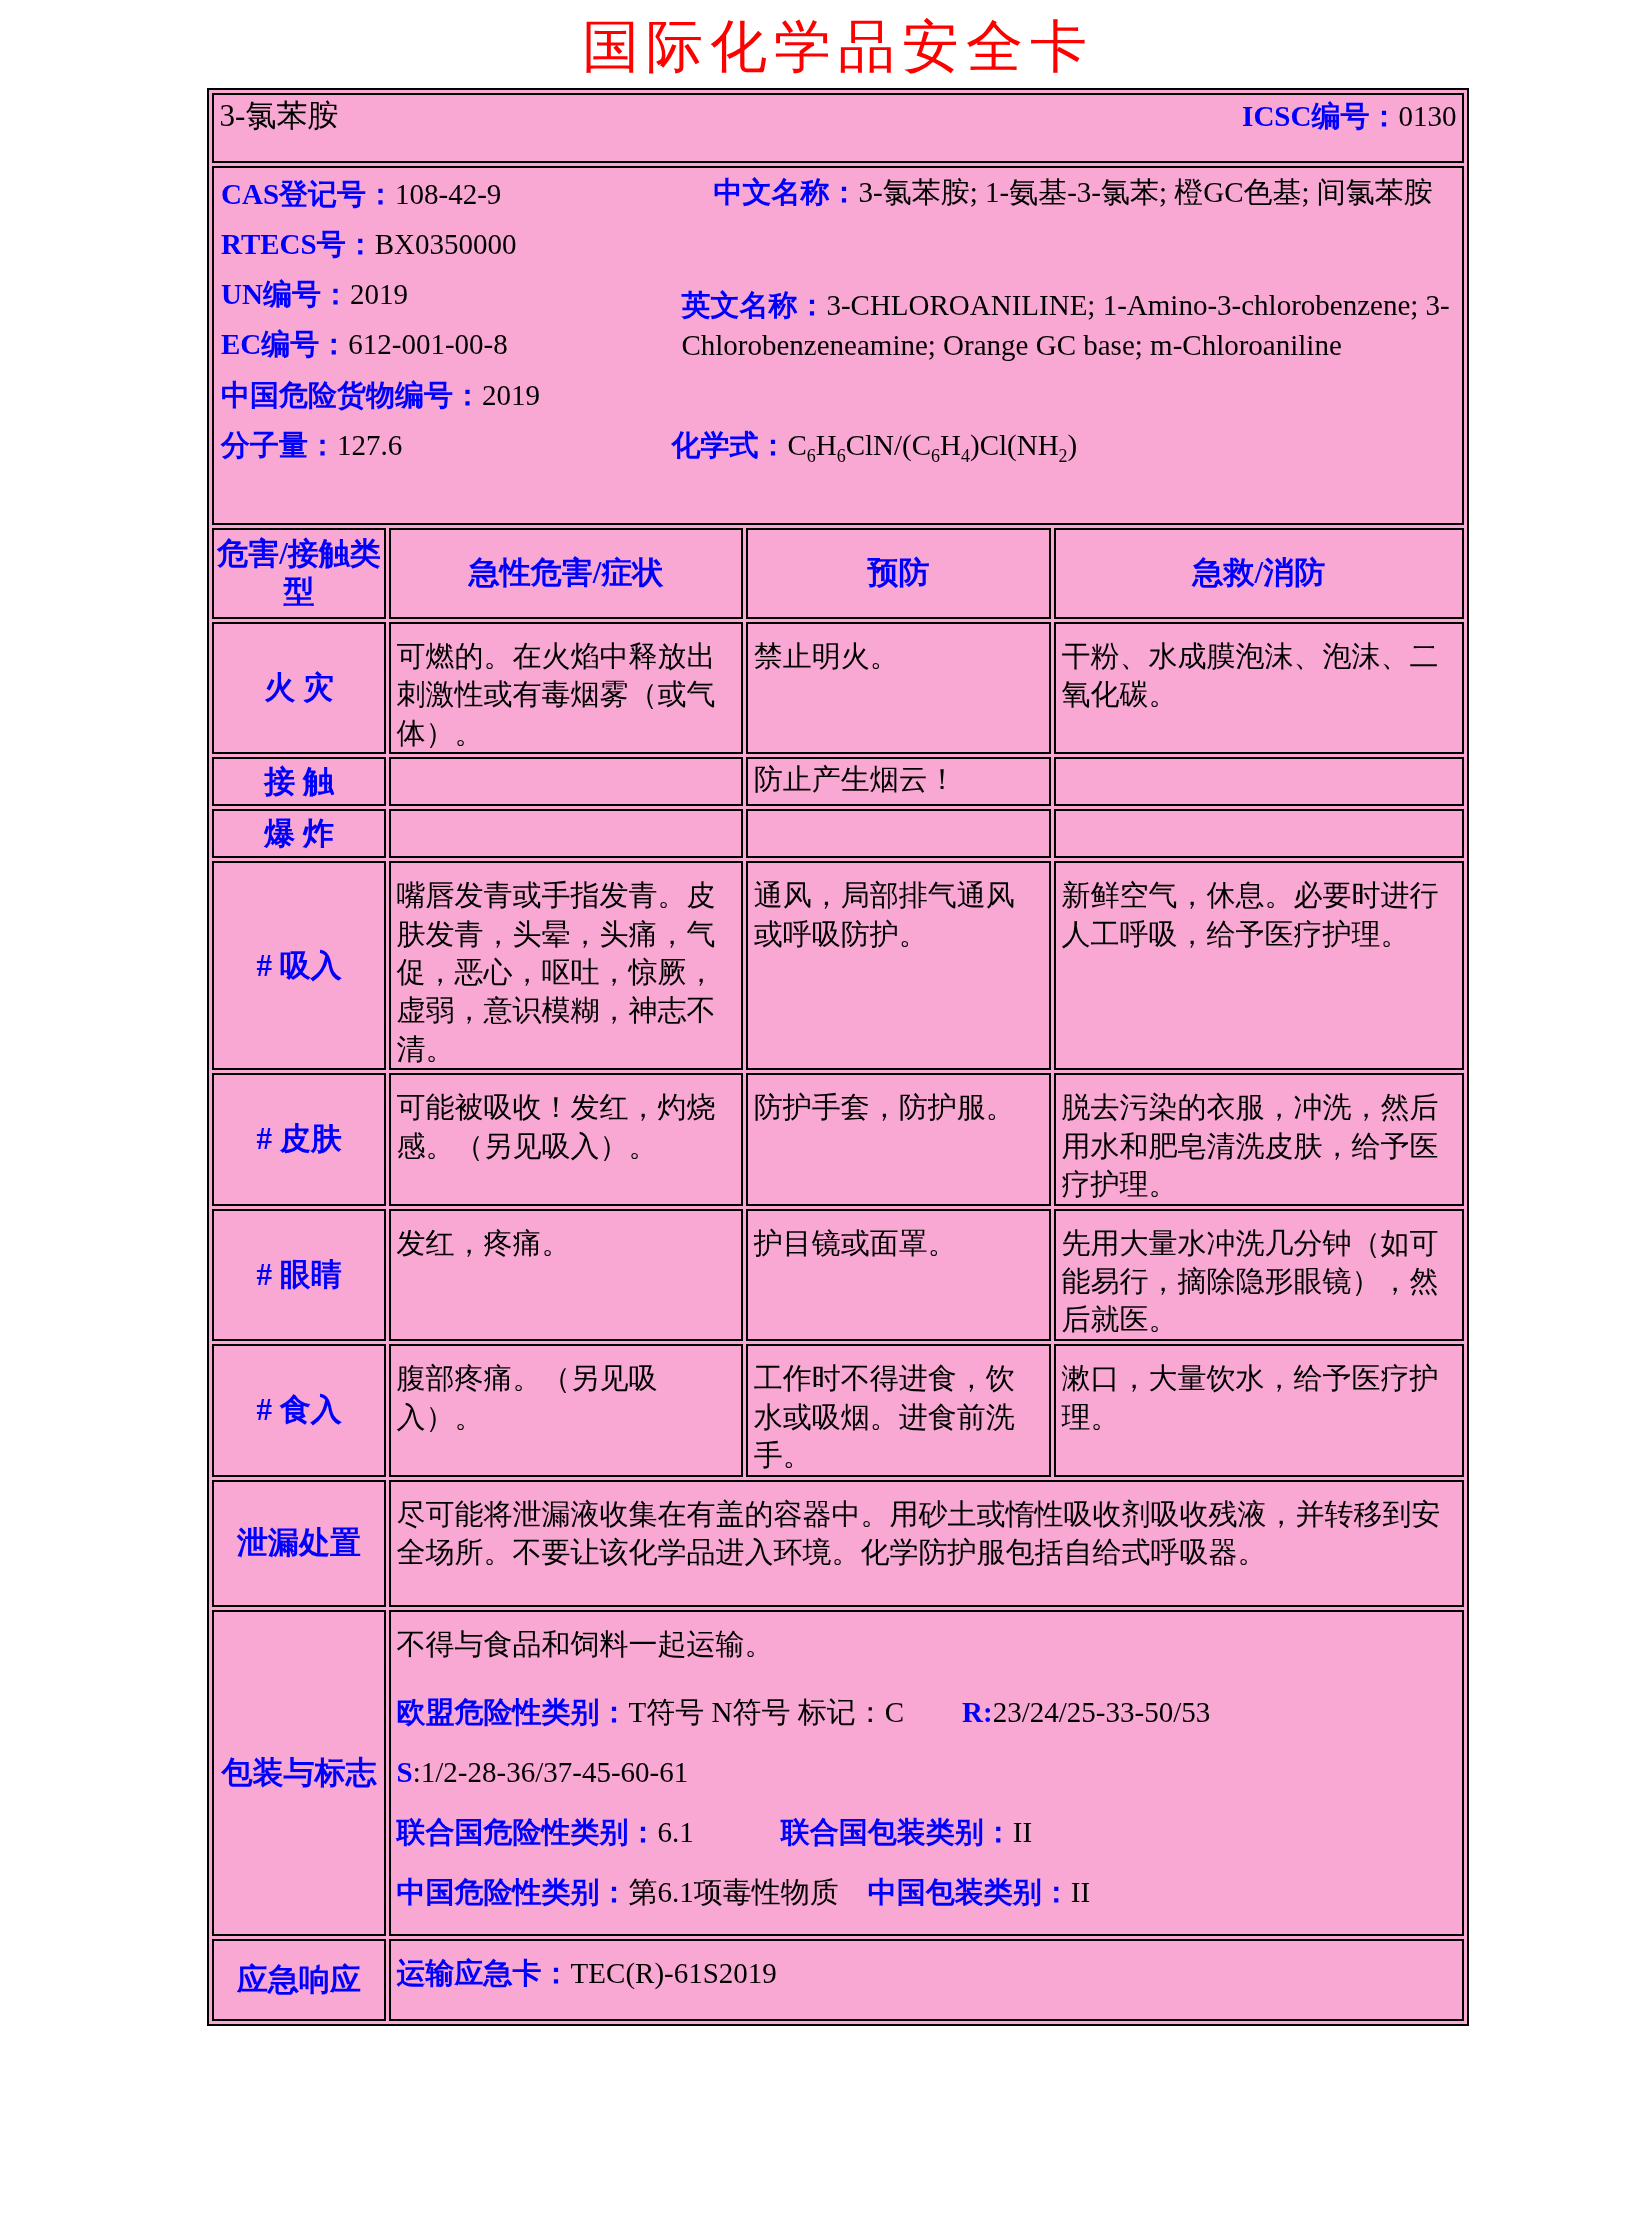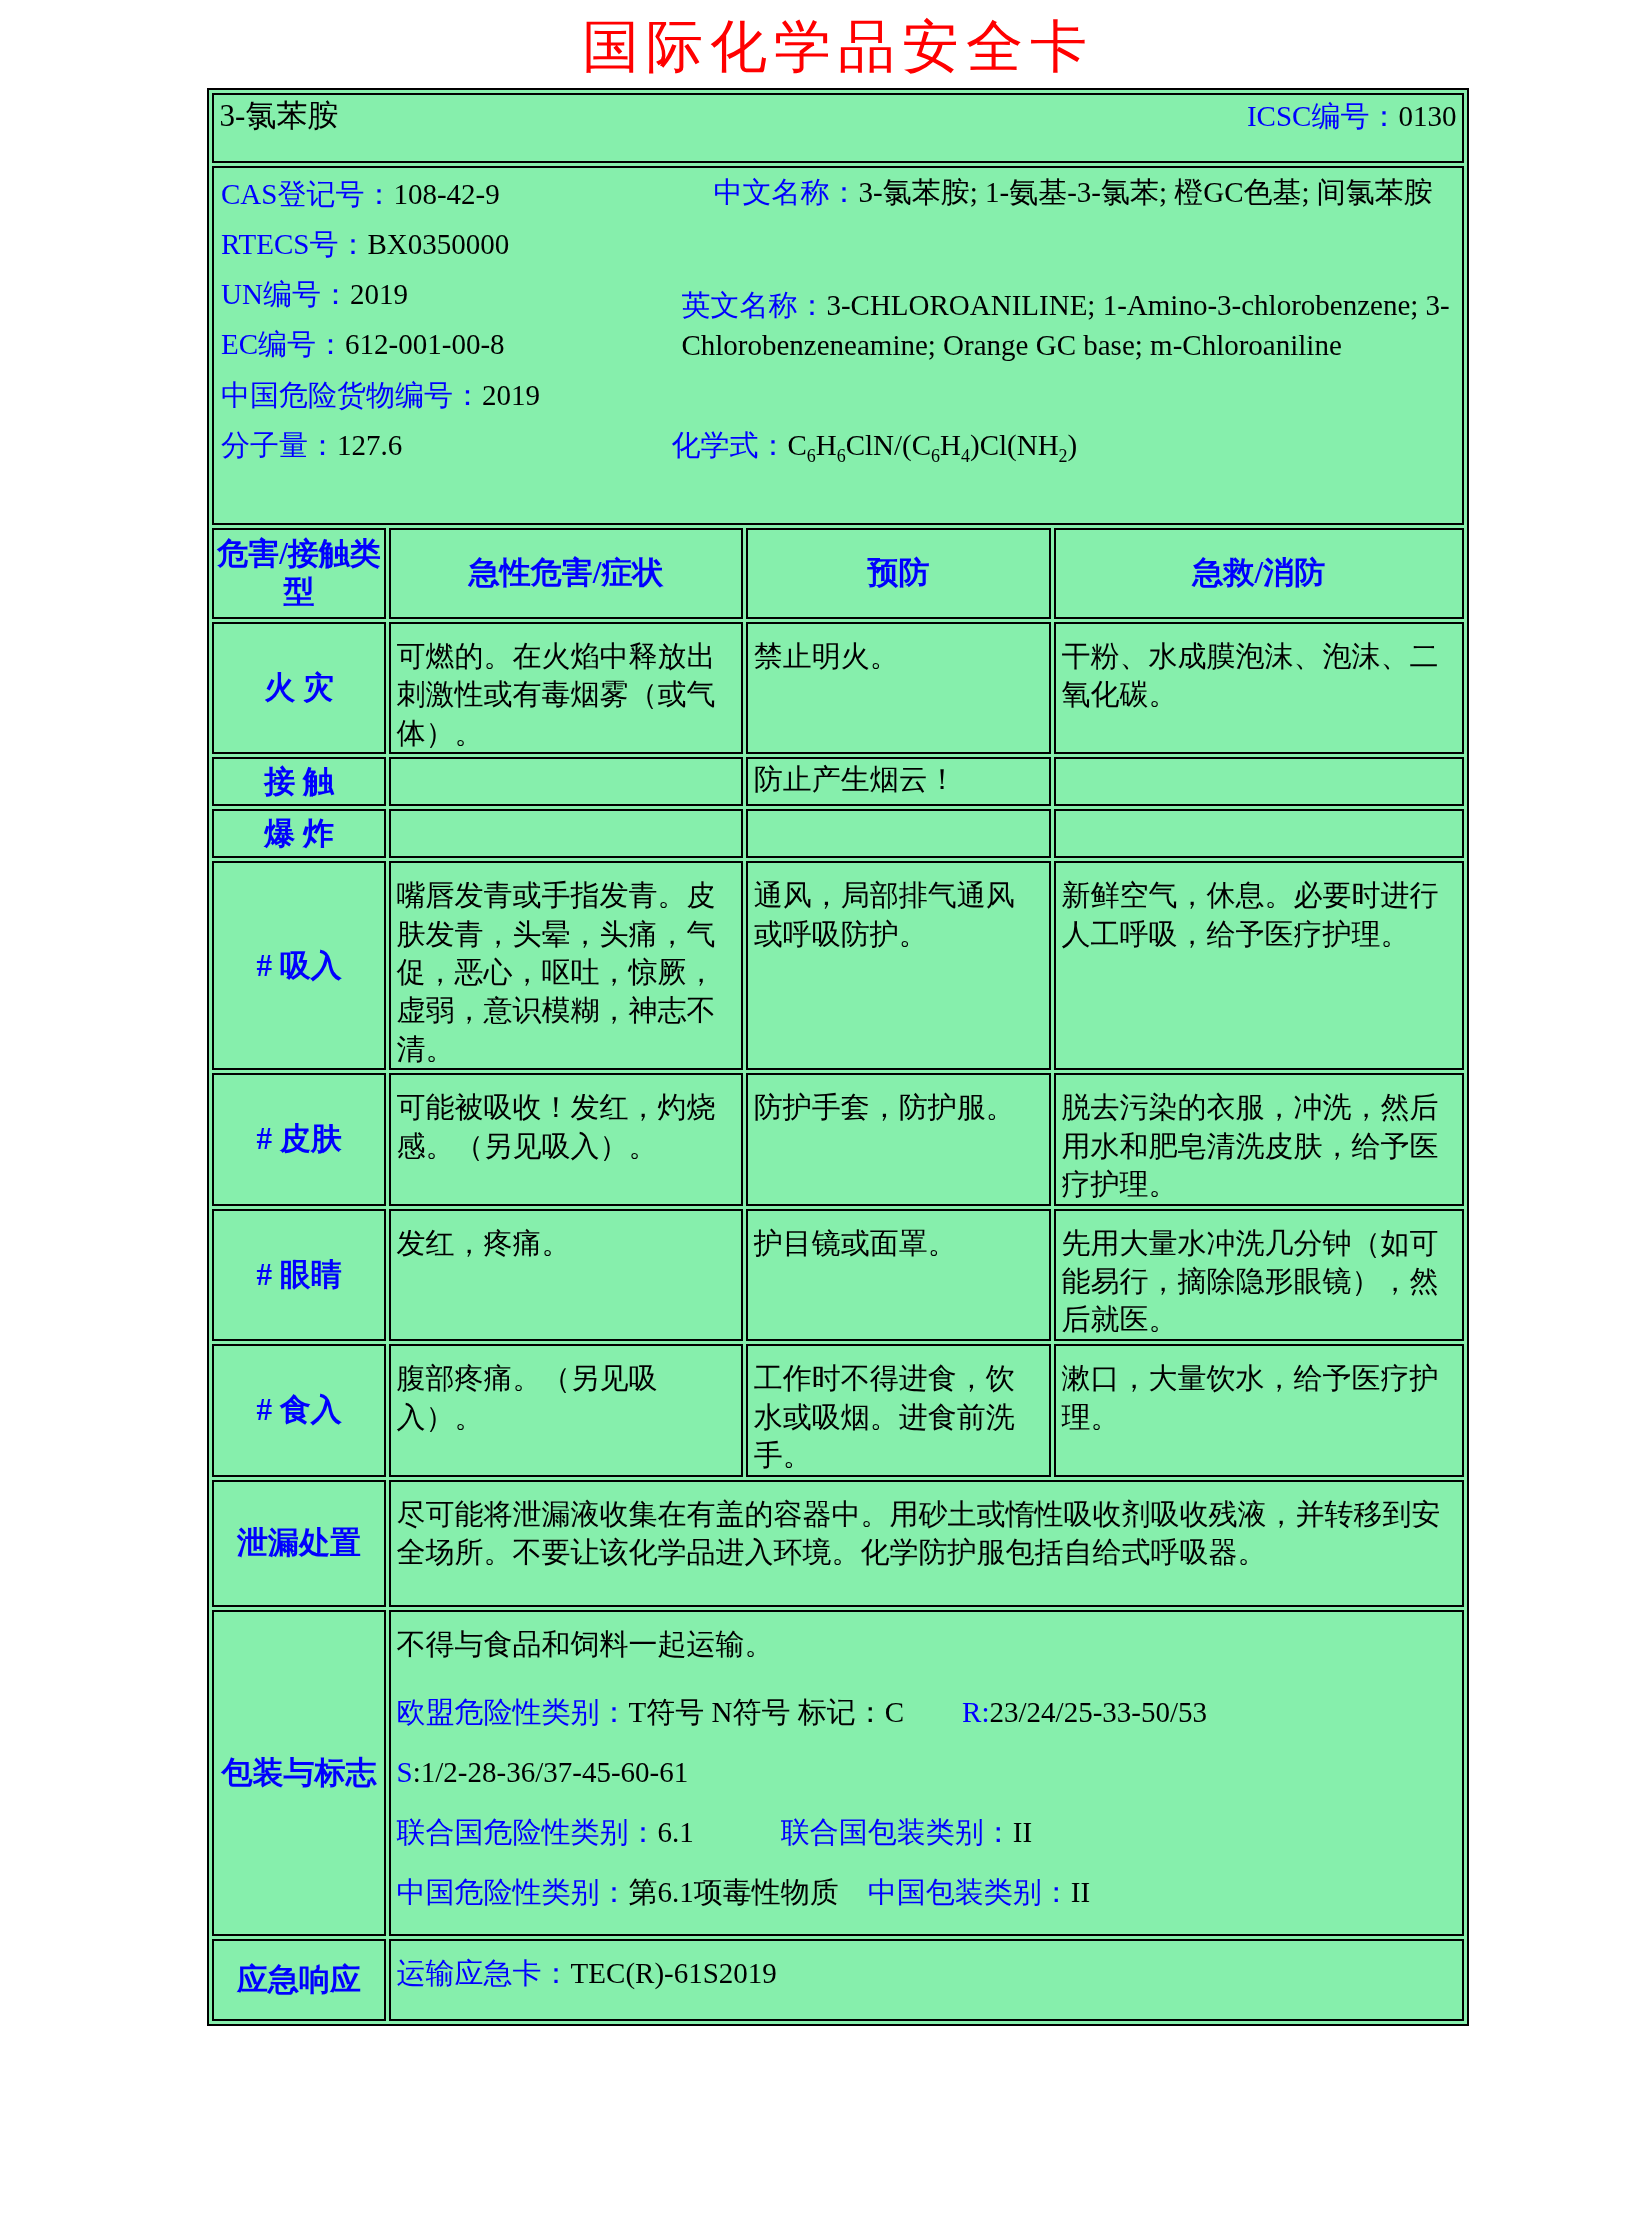--- a/index.html
+++ b/index.html
@@ -16,7 +16,7 @@
   .card { margin-left:207px; width:1262px; }
   table.icsc {
     width:100%; border:2.8px solid #000; border-collapse:separate;
-    border-spacing:3.5px; table-layout:fixed; background:#86efac;
+    border-spacing:3.5px; table-layout:fixed; background:#f9a8d4;
   }
   td {
     border:2.1px solid #000; vertical-align:top; padding:0.7px 5.6px;

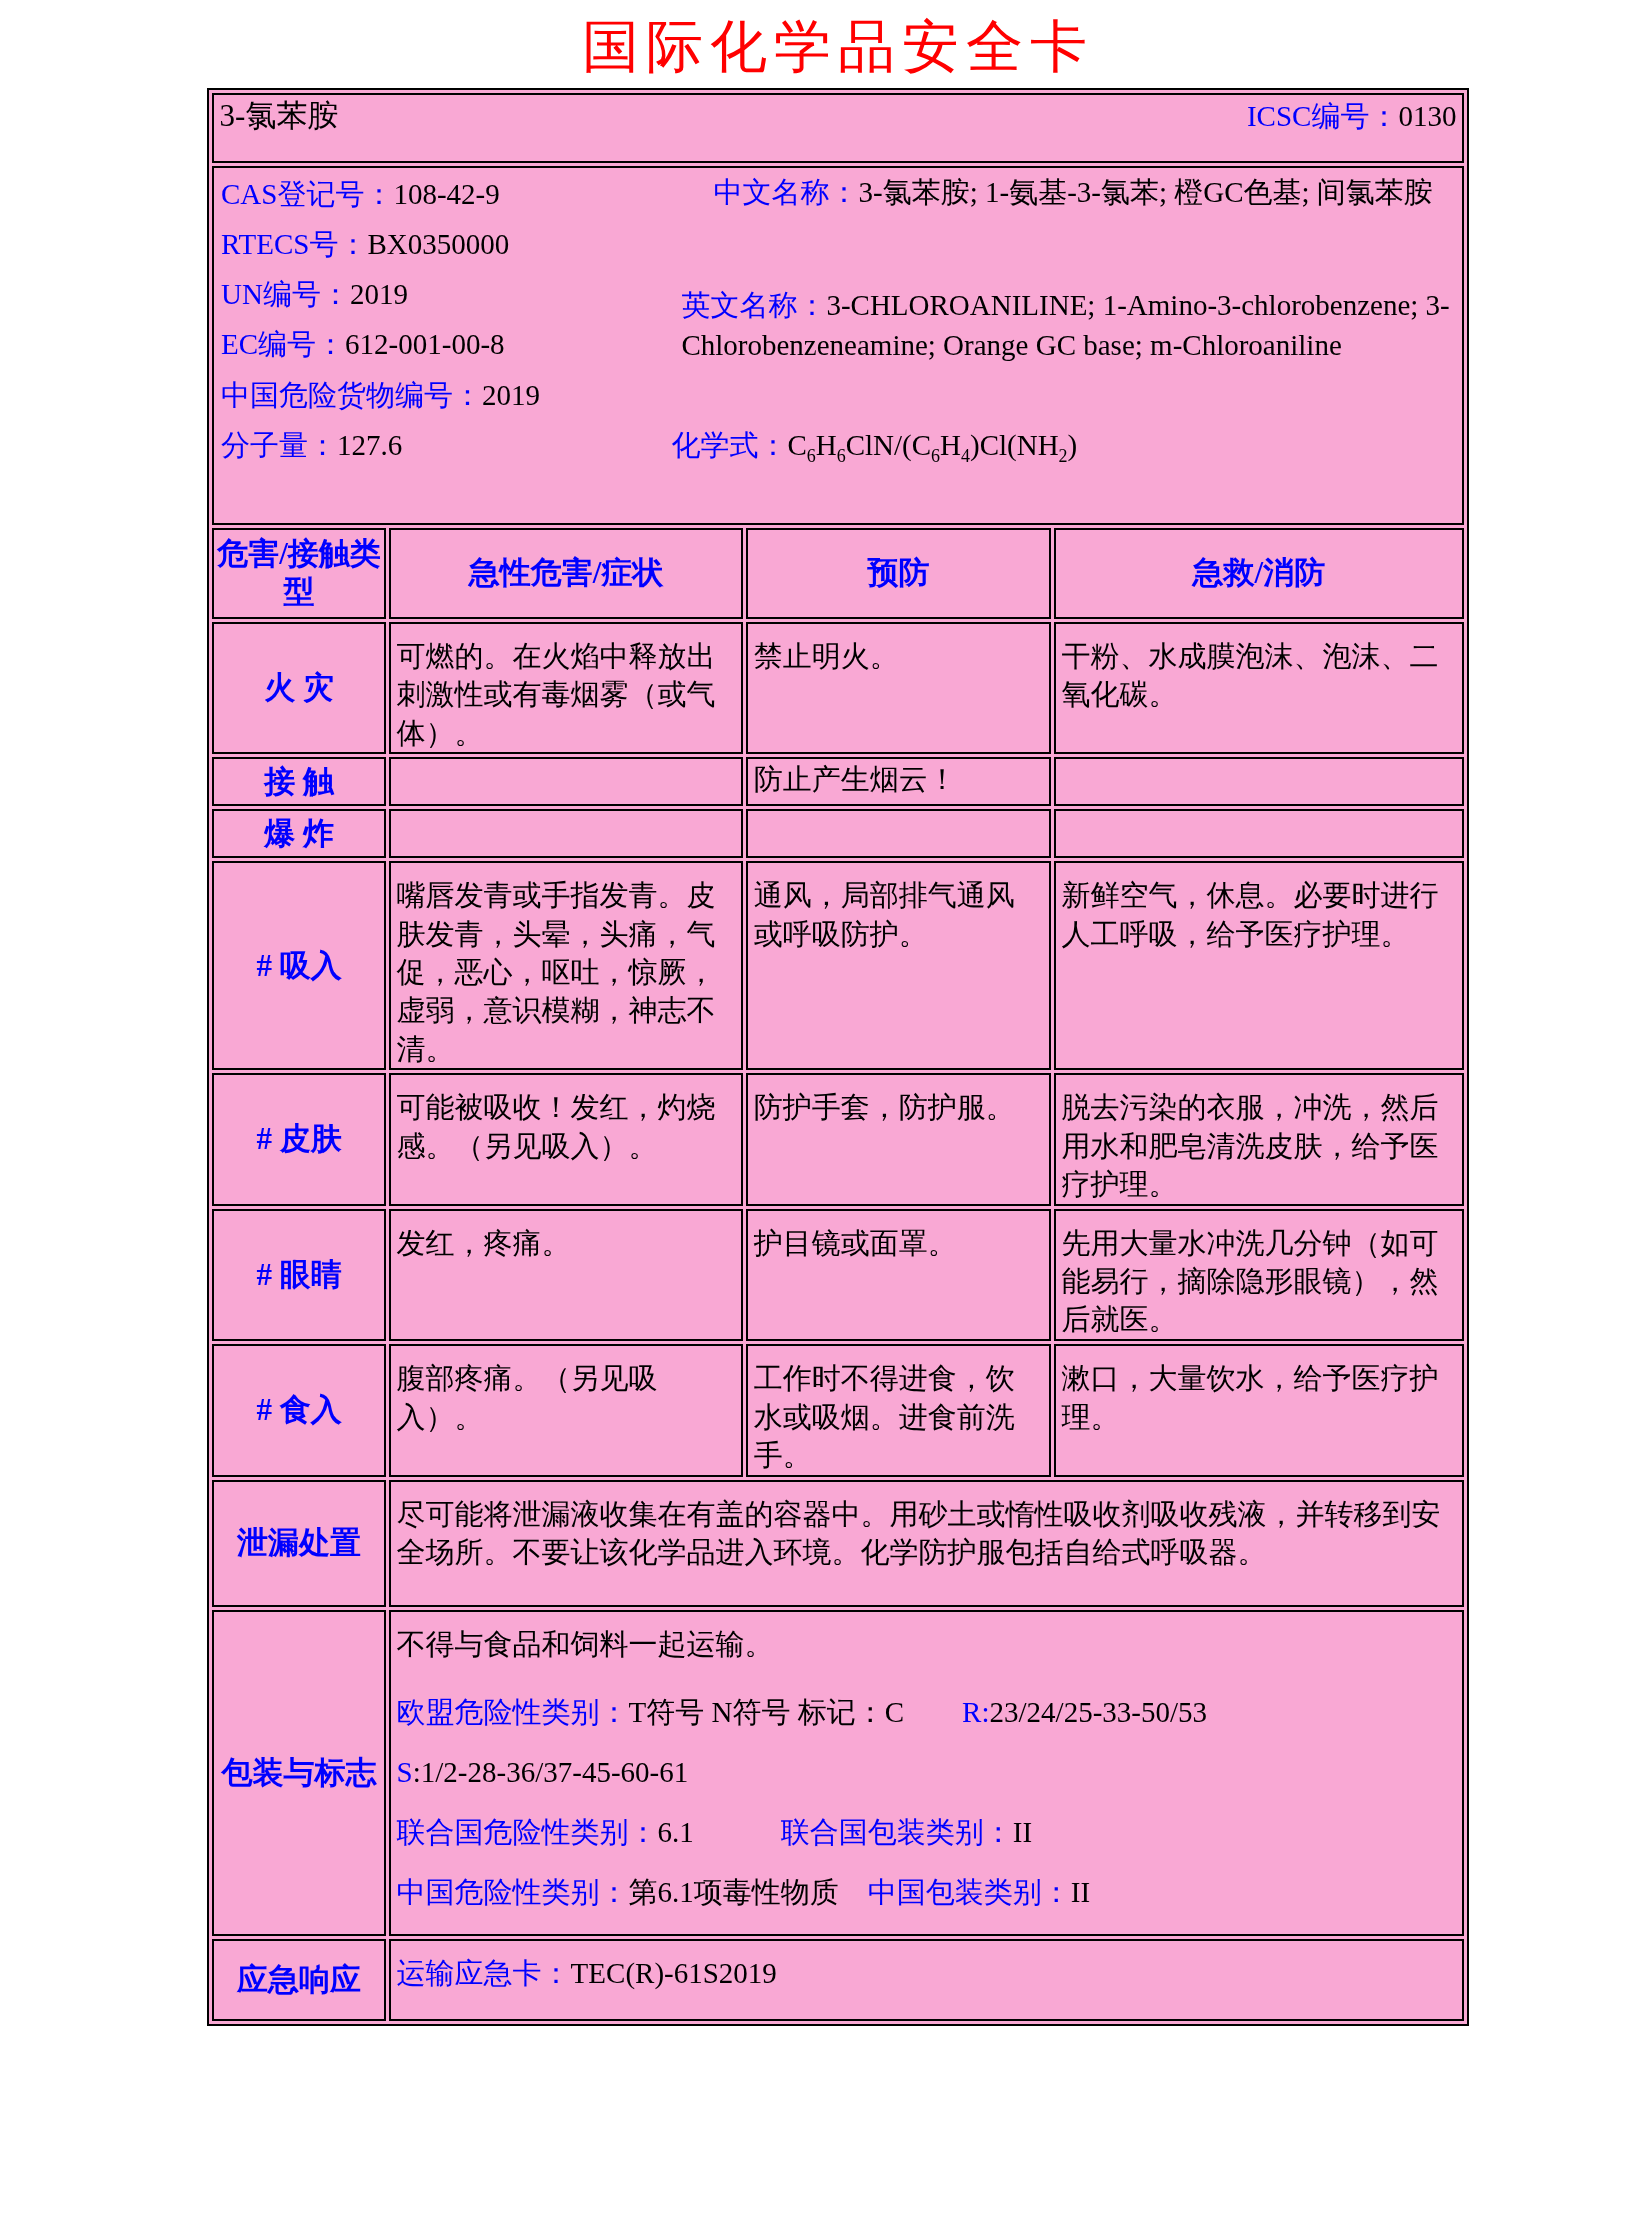--- a/index.html
+++ b/index.html
@@ -26,7 +26,7 @@
     color:#0000ff; font-weight:bold; text-align:center; vertical-align:middle;
     font-size:31px; line-height:1.25; padding:0 2.8px;
   }
-  .b { color:#0000ff; font-weight:normal;margin-top:44px; }
+  .b { color:#0000ff; font-weight:bold;margin-top:44px; }
   .hdr-row { display:flex; justify-content:space-between; align-items:center; height:100%; }
   .hdr-name { font-size:31px; }
   .hdr-icsc { font-size:29px; white-space:nowrap; }

